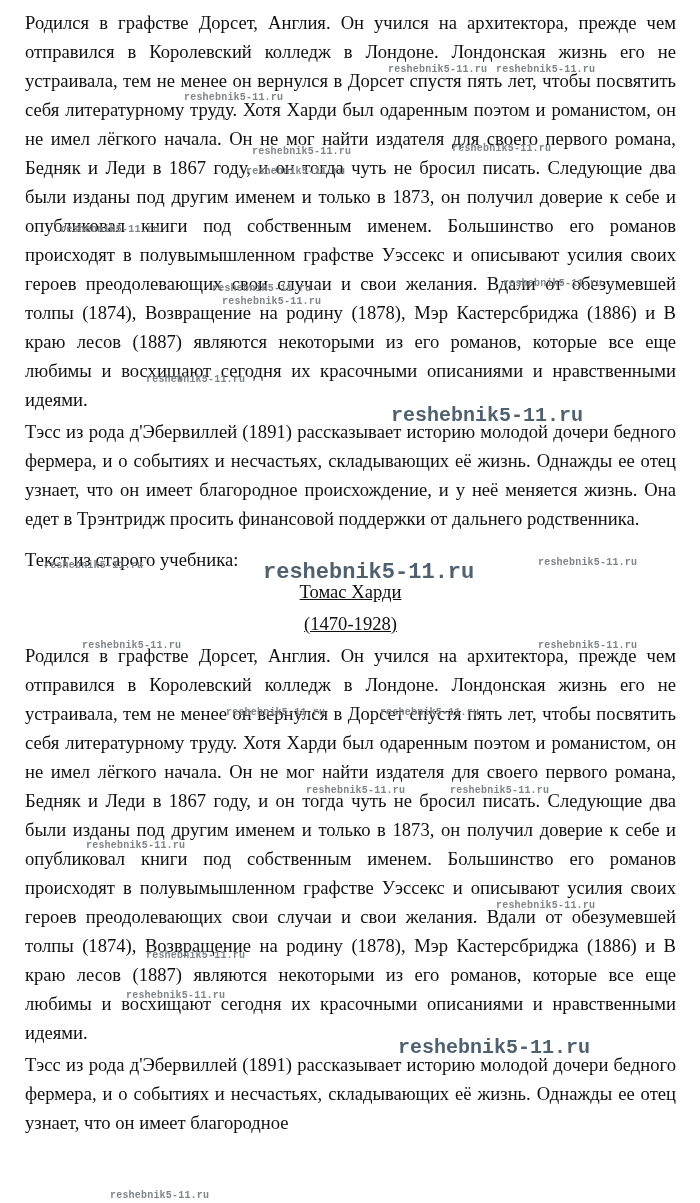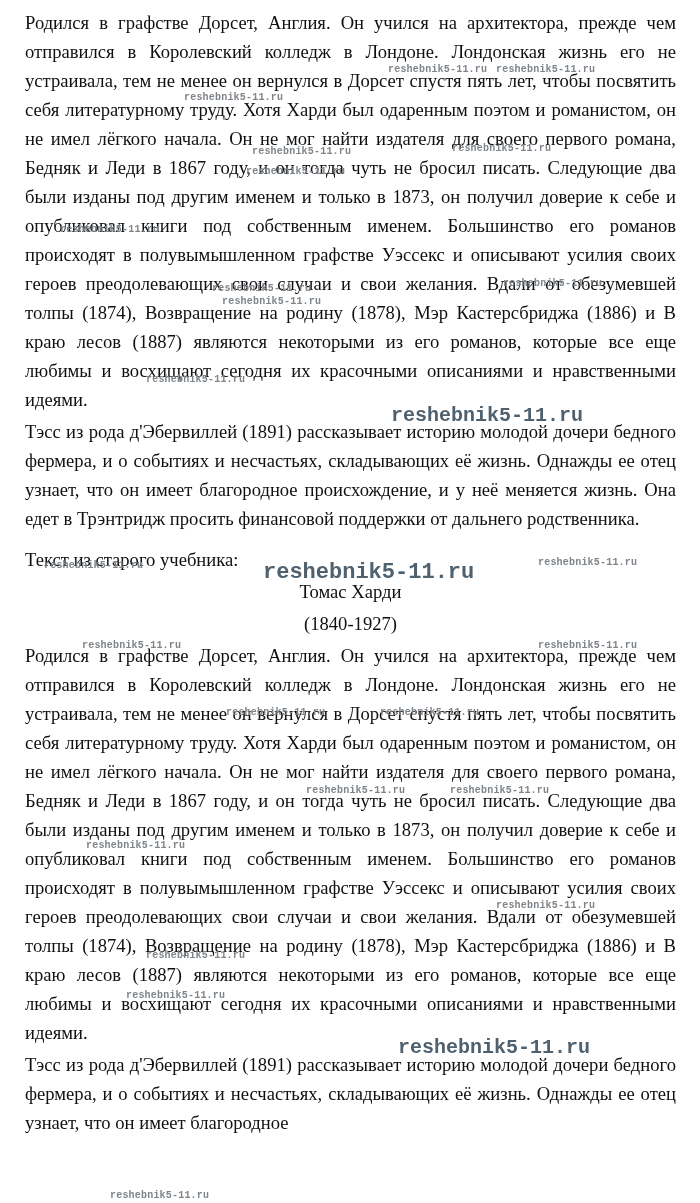--- a/index.html
+++ b/index.html
@@ -19,7 +19,7 @@
     line-height: 29px;
     text-align: justify;
   }
-  p.center { text-align: center; }
+  p.center { text-align: center; text-decoration: underline; }
   p.label {
     margin-top: 12px;
     text-align: left;

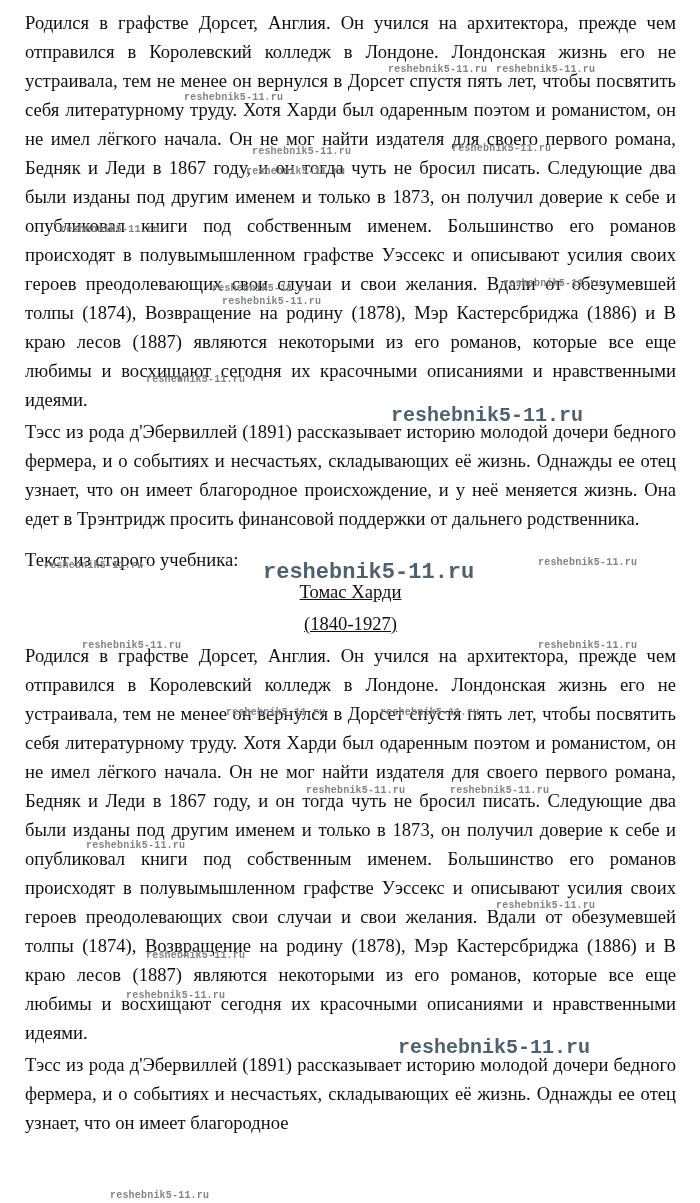--- a/index.html
+++ b/index.html
@@ -43,7 +43,7 @@
   <p>Тэсс из рода д'Эбервиллей (1891) рассказывает историю молодой дочери бедного фермера, и о событиях и несчастьях, складывающих её жизнь. Однажды ее отец узнает, что он имеет благородное происхождение, и у неё меняется жизнь. Она едет в Трэнтридж просить финансовой поддержки от дальнего родственника.</p>
   <p class="label">Текст из старого учебника:</p>
   <p class="center">Томас Харди</p>
-  <p class="center">(1840-1927)</p>
+  <p class="center">(1470-1928)</p>
   <p>Родился в графстве Дорсет, Англия. Он учился на архитектора, прежде чем отправился в Королевский колледж в Лондоне. Лондонская жизнь его не устраивала, тем не менее он вернулся в Дорсет спустя пять лет, чтобы посвятить себя литературному труду. Хотя Харди был одаренным поэтом и романистом, он не имел лёгкого начала. Он не мог найти издателя для своего первого романа, Бедняк и Леди в 1867 году, и он тогда чуть не бросил писать. Следующие два были изданы под другим именем и только в 1873, он получил доверие к себе и опубликовал книги под собственным именем. Большинство его романов происходят в полувымышленном графстве Уэссекс и описывают усилия своих героев преодолевающих свои случаи и свои желания. Вдали от обезумевшей толпы (1874), Возвращение на родину (1878), Мэр Кастерсбриджа (1886) и В краю лесов (1887) являются некоторыми из его романов, которые все еще любимы и восхищают сегодня их красочными описаниями и нравственными идеями.</p>
   <p>Тэсс из рода д'Эбервиллей (1891) рассказывает историю молодой дочери бедного фермера, и о событиях и несчастьях, складывающих её жизнь. Однажды ее отец узнает, что он имеет благородное</p>
 </div>

